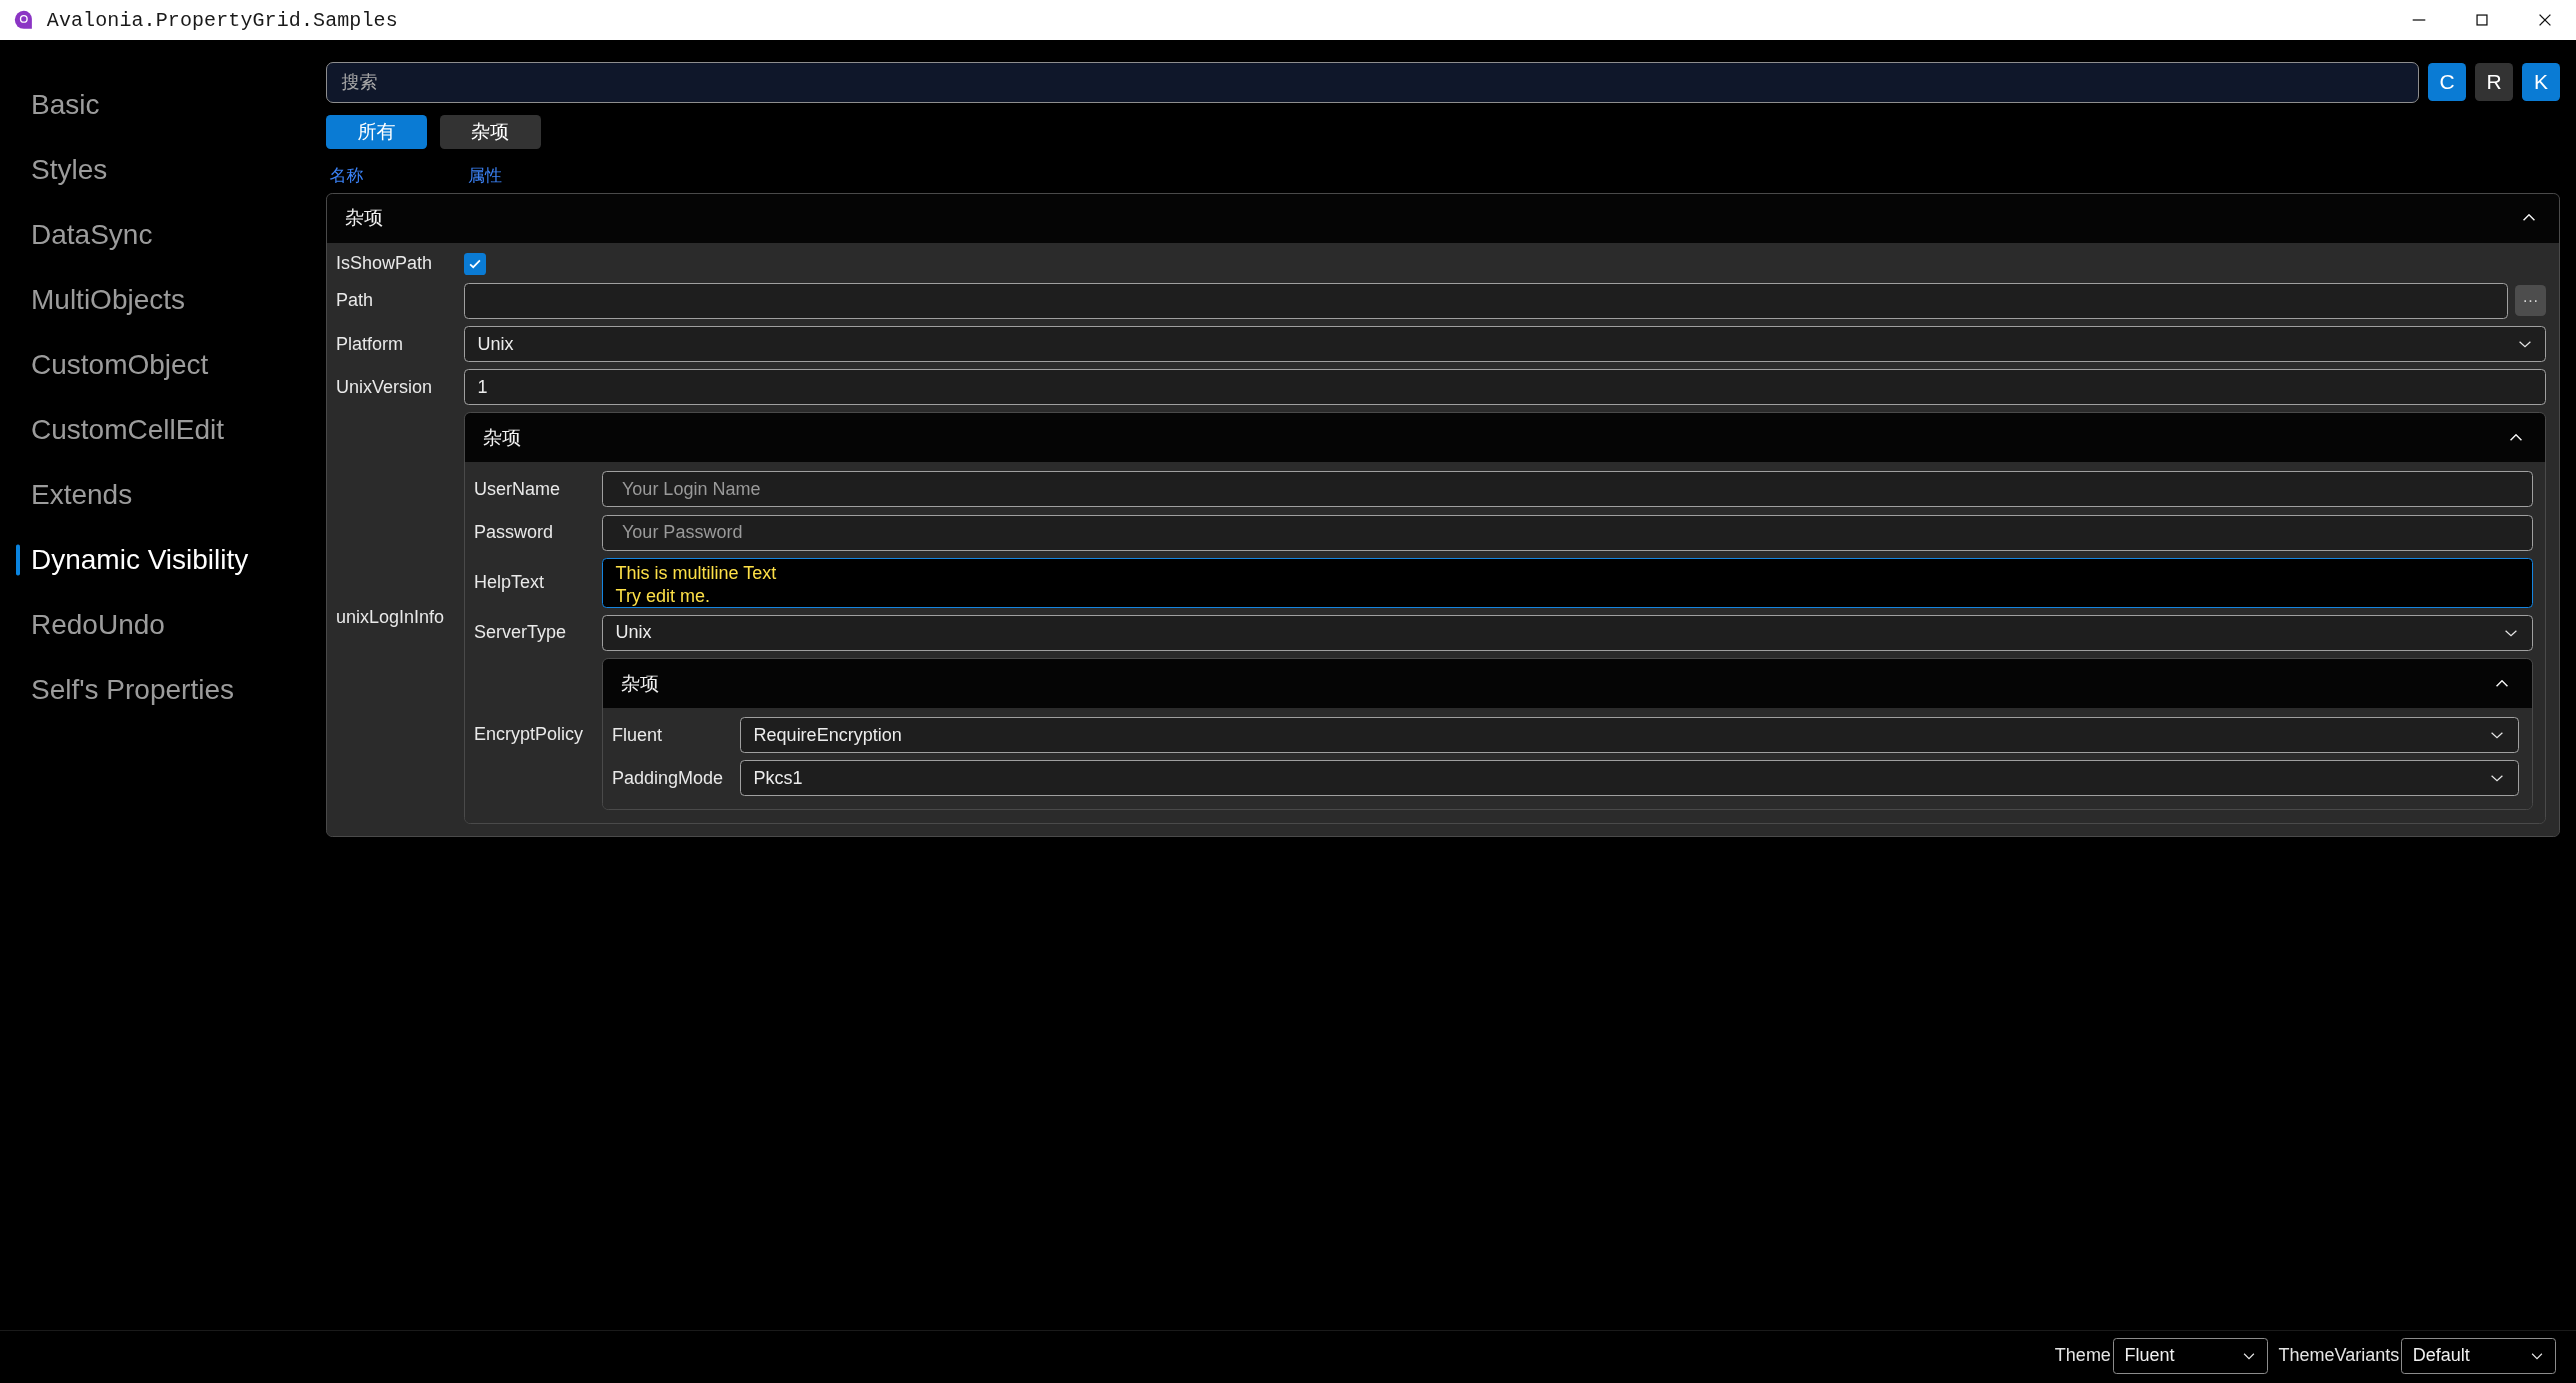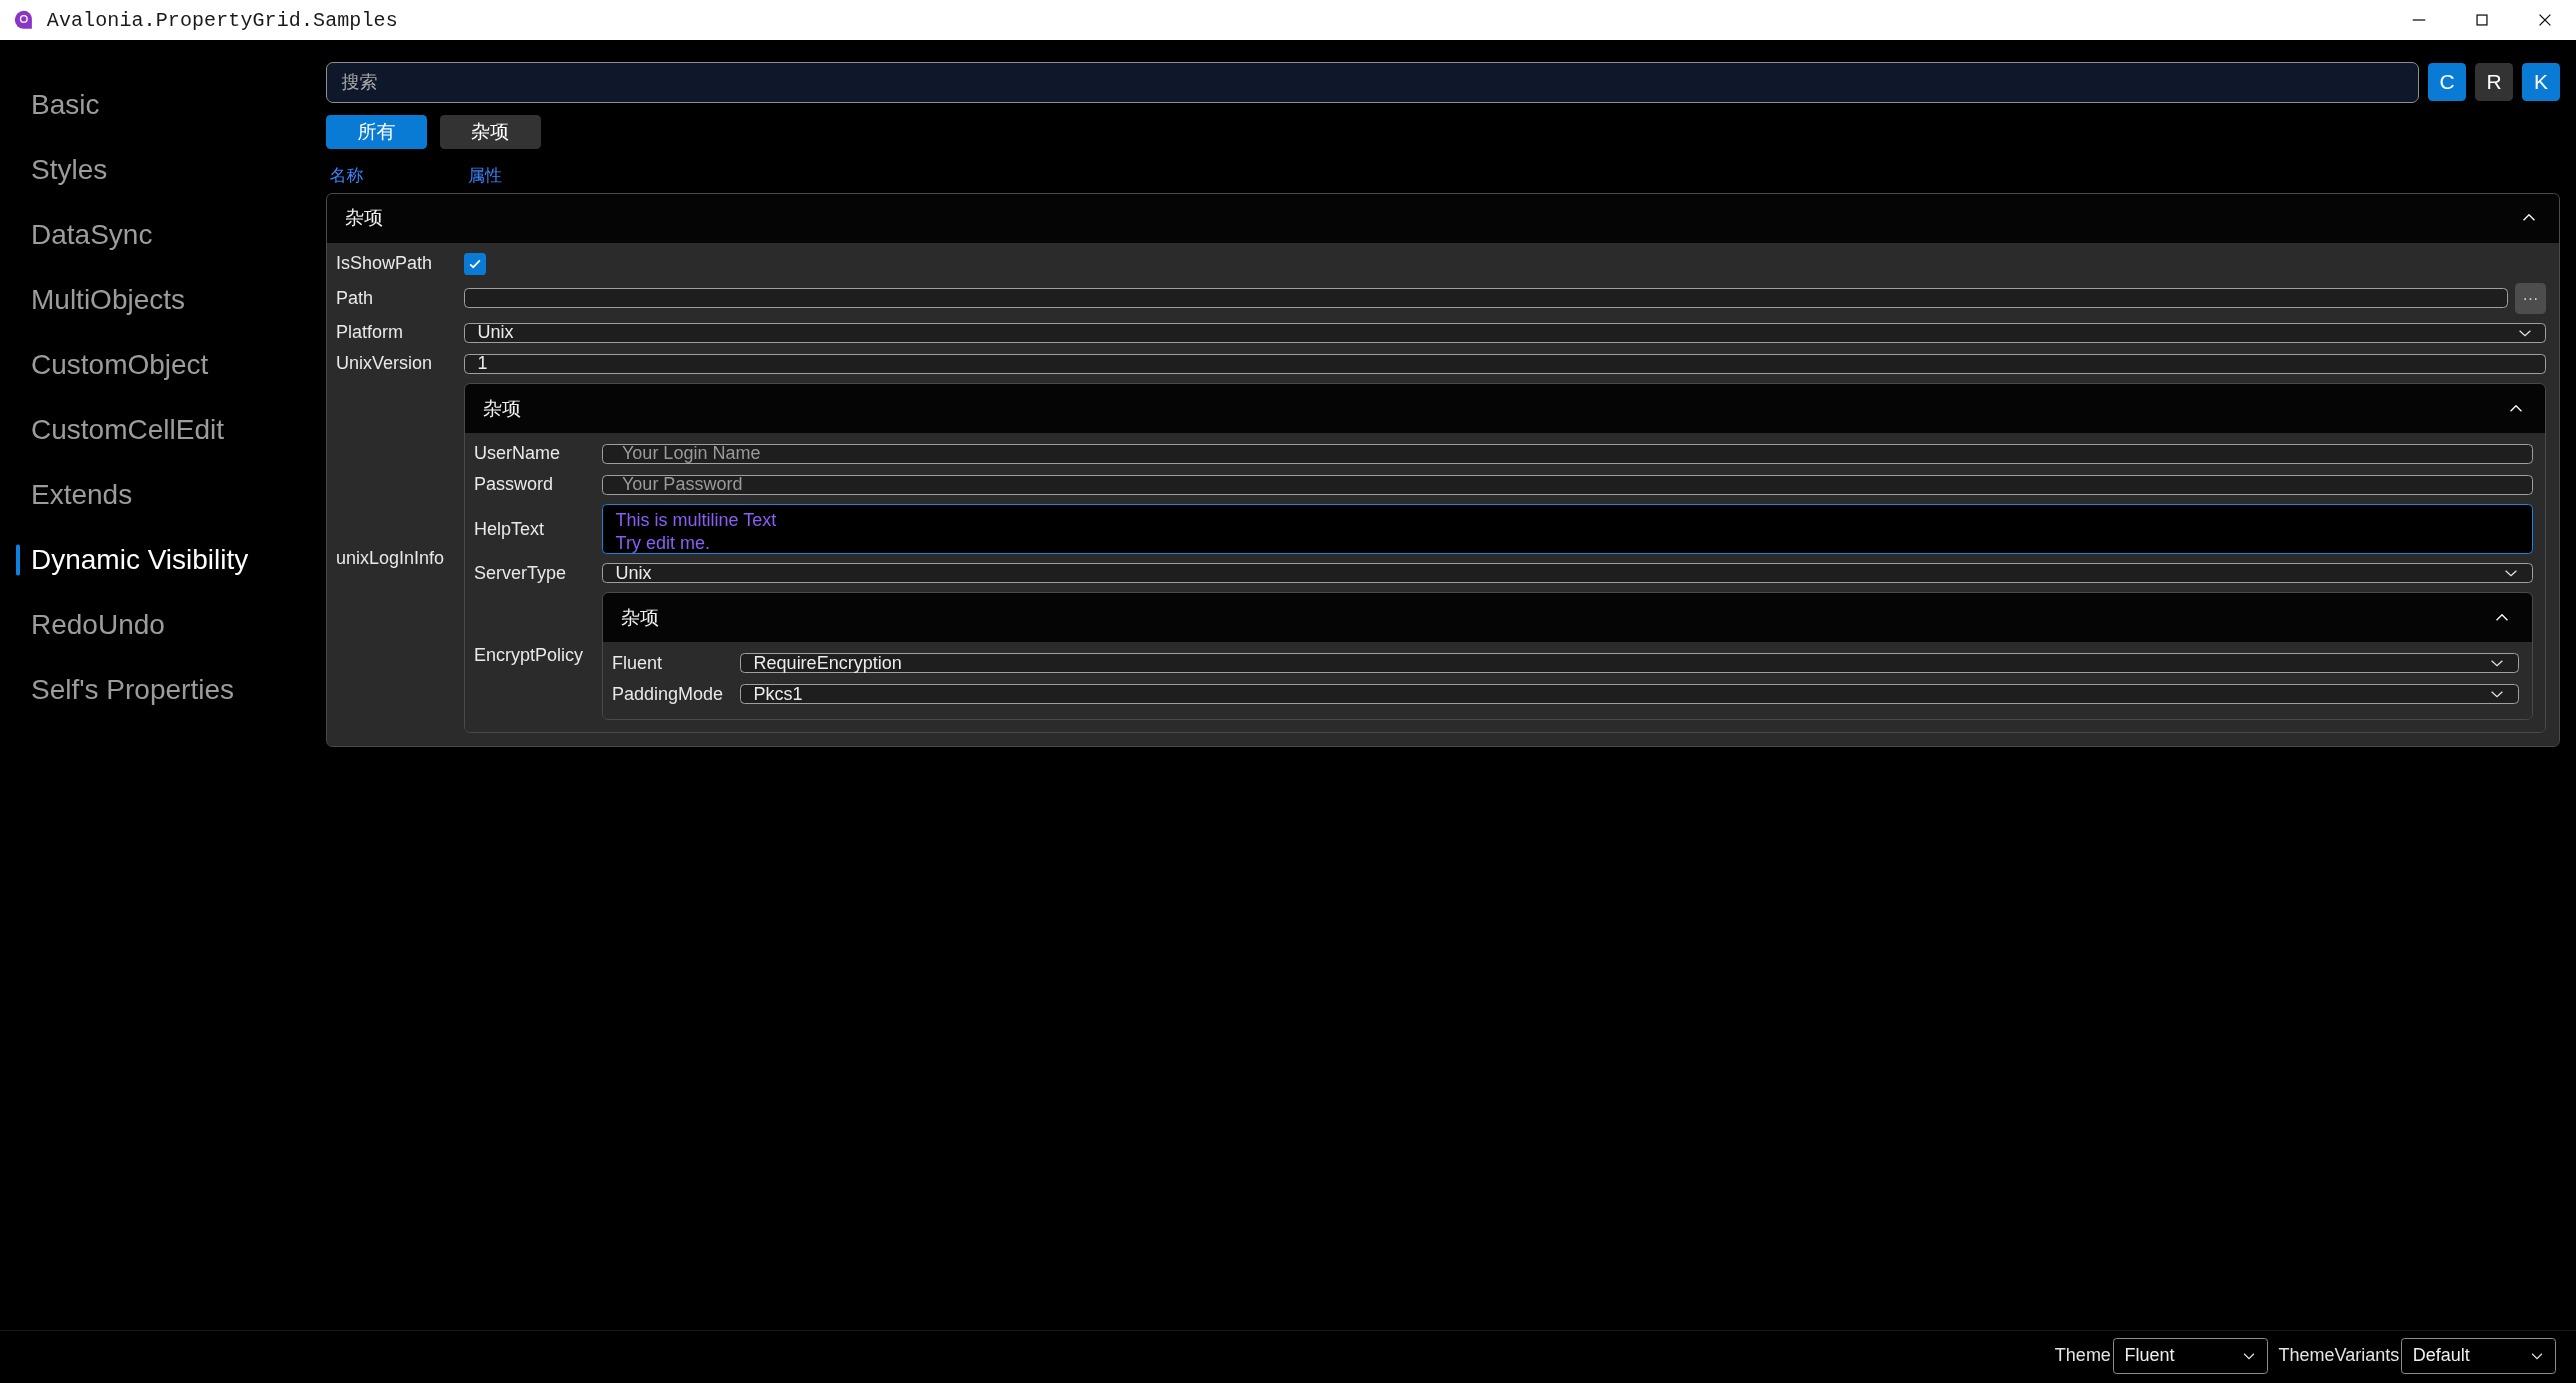--- a/index.html
+++ b/index.html
@@ -139,7 +139,7 @@
   .prow .pval { flex: 1 1 auto; min-width: 0; display: flex; align-items: center; gap: 7.2px; }
 
   .field {
-    height: 20px; flex: 1 1 auto;
+    height: 36px; flex: 1 1 auto;
     background: #1e1e1e;
     border: 0.9px solid #a0a0a0; border-radius: 4.5px;
     display: flex; align-items: center;

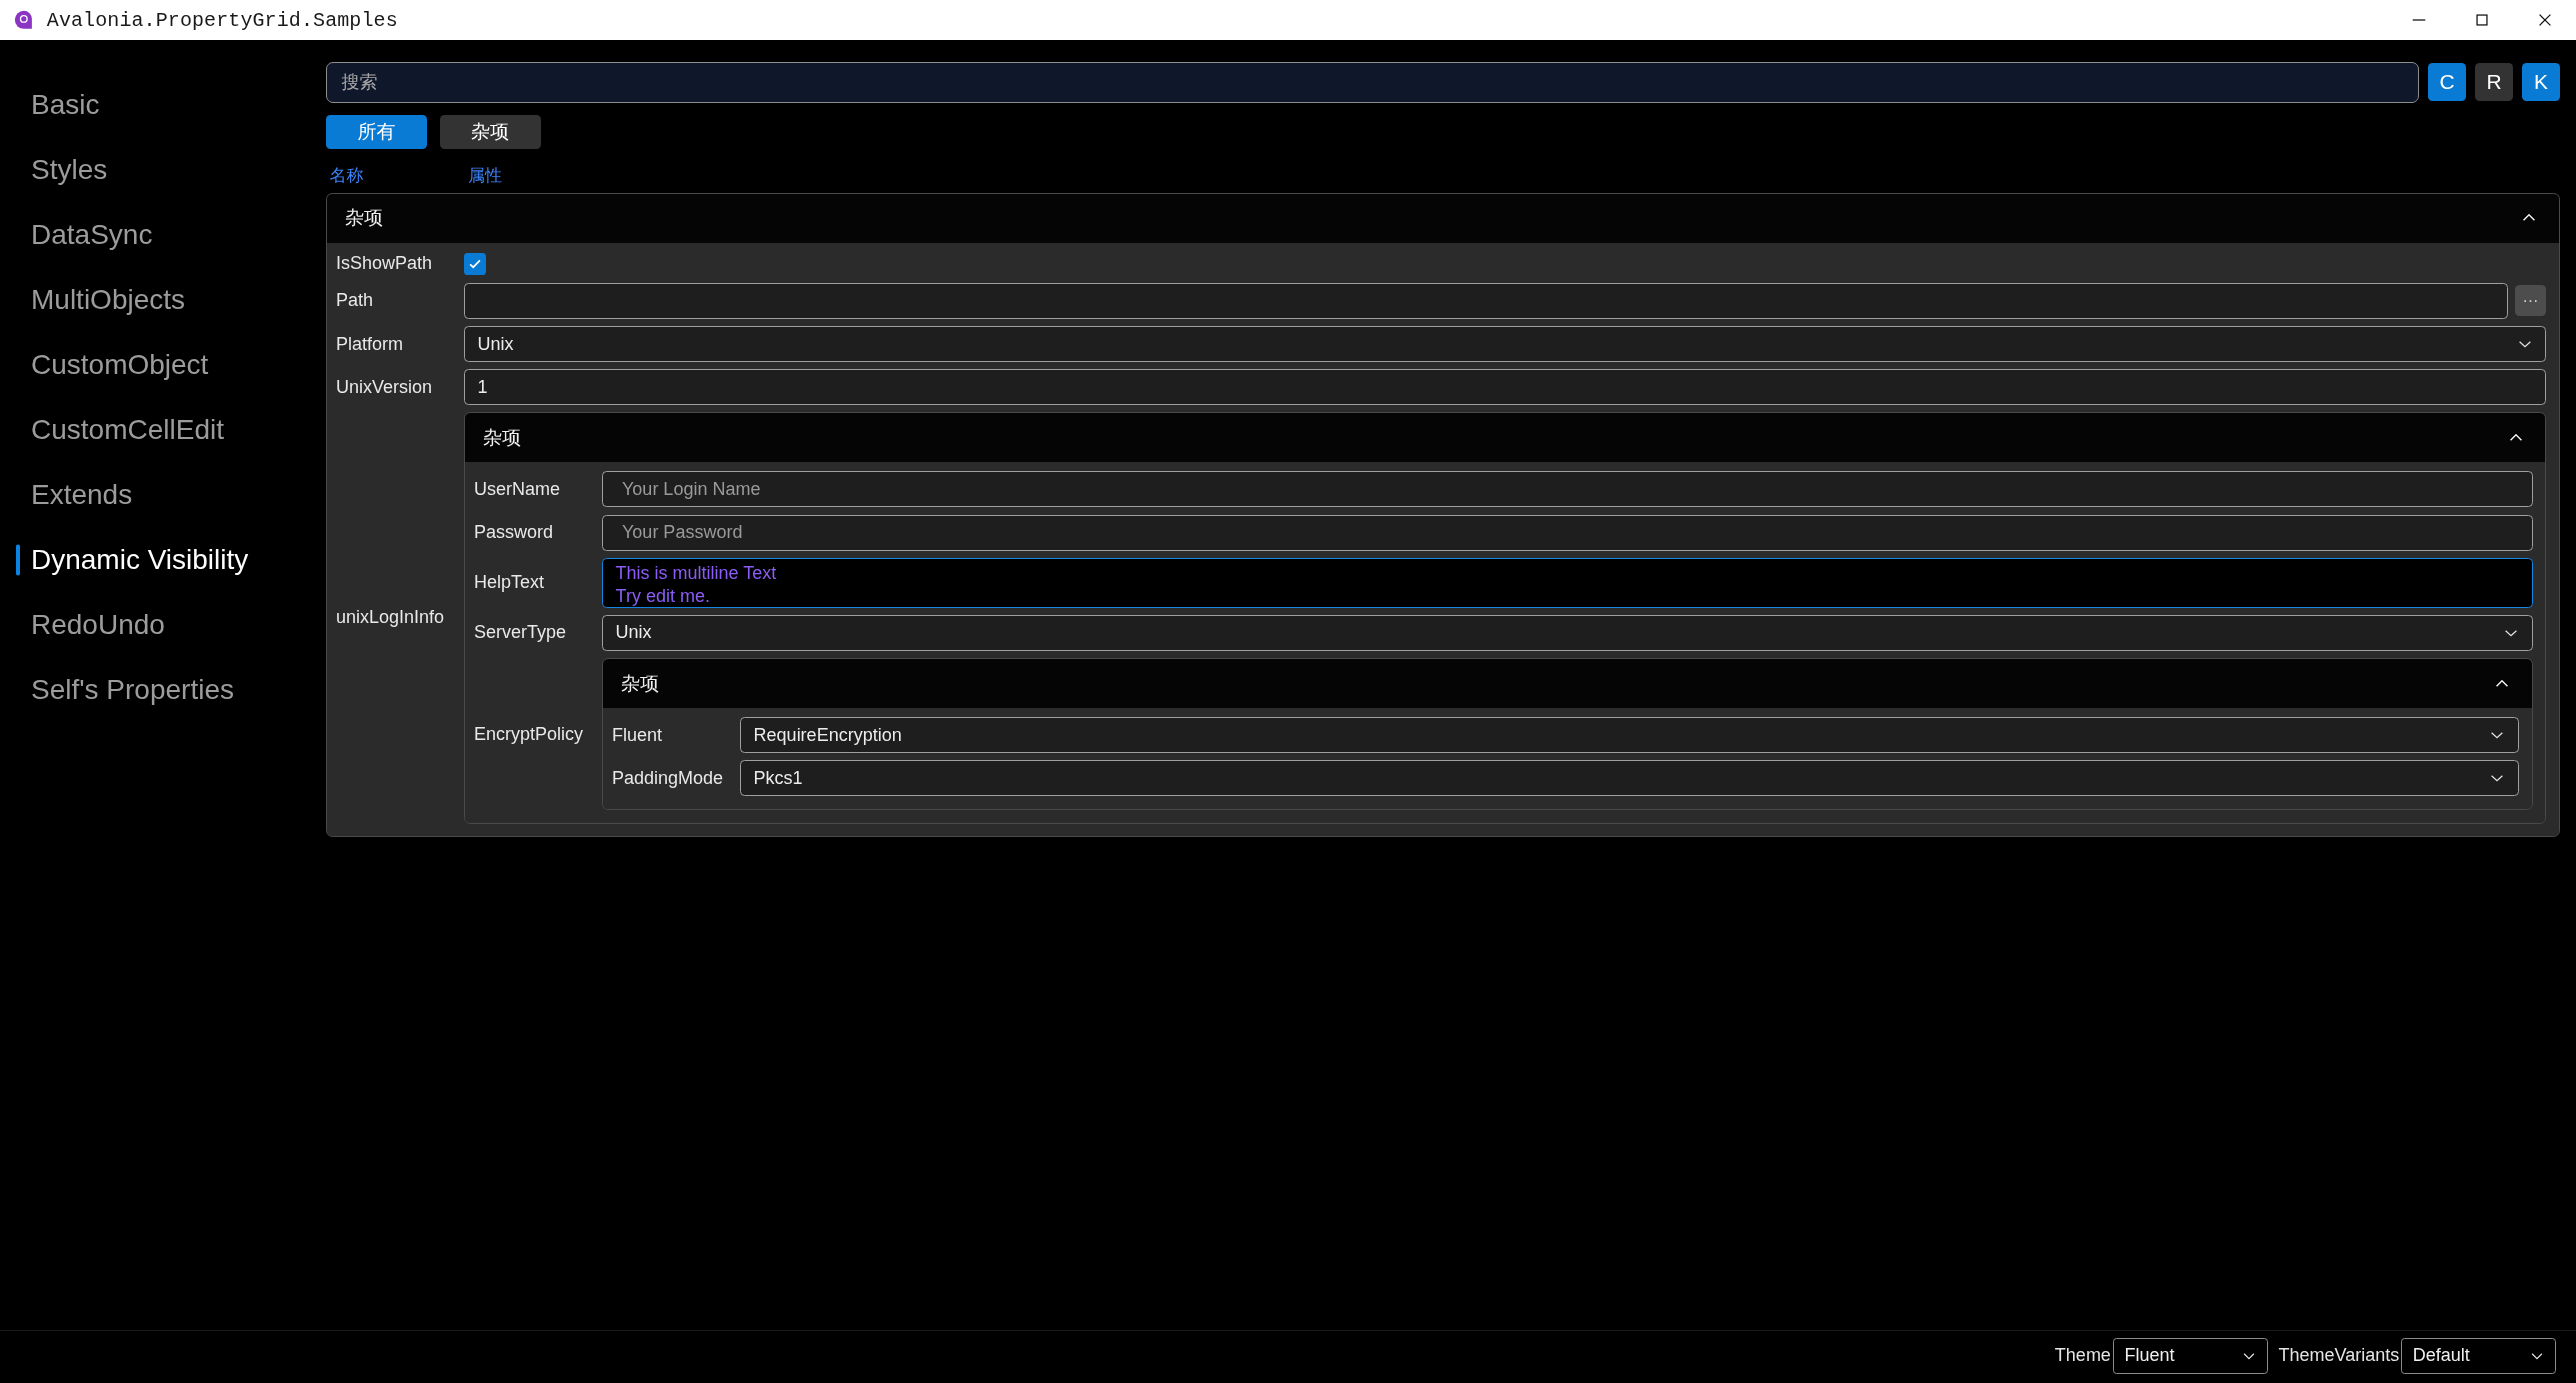--- a/index.html
+++ b/index.html
@@ -152,7 +152,7 @@
     height: 50px; align-items: flex-start; padding-top: 5.4px;
     flex-direction: column; justify-content: center;
   }
-  .field.focus .ln { line-height: 1.28; color: #8b5cf6; }
+  .field.focus .ln { line-height: 1.28; color: #fde047; }
   .combo { position: relative; padding-right: 36px; }
   .combo .cv { flex: 1 1 auto; }
   .combo .ca {

